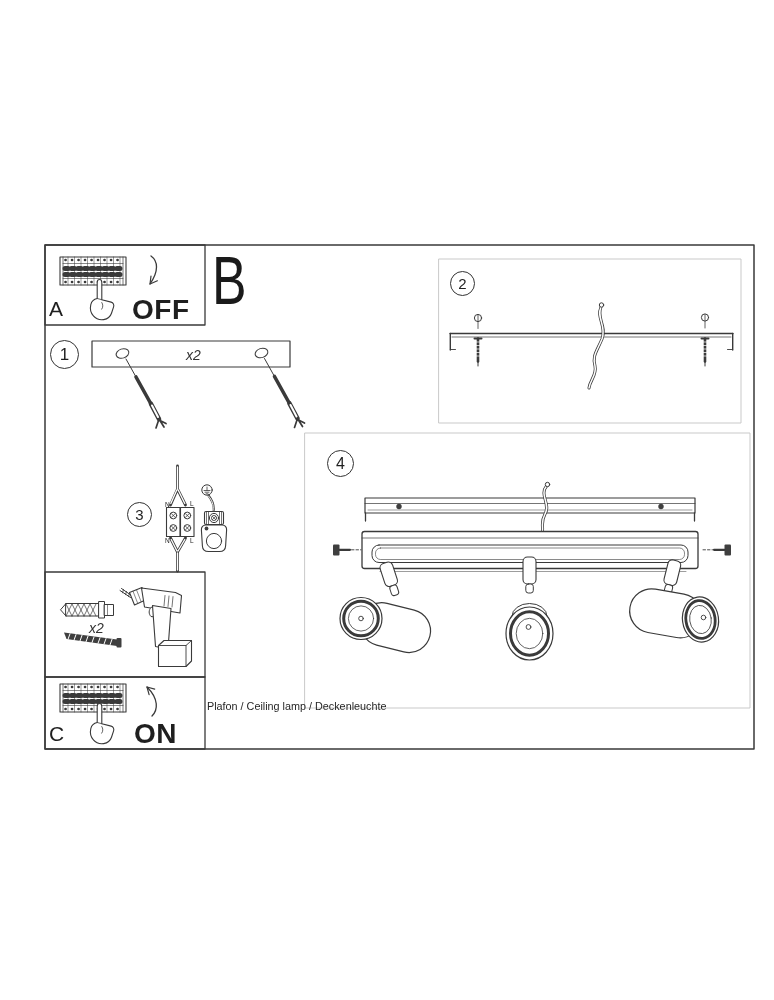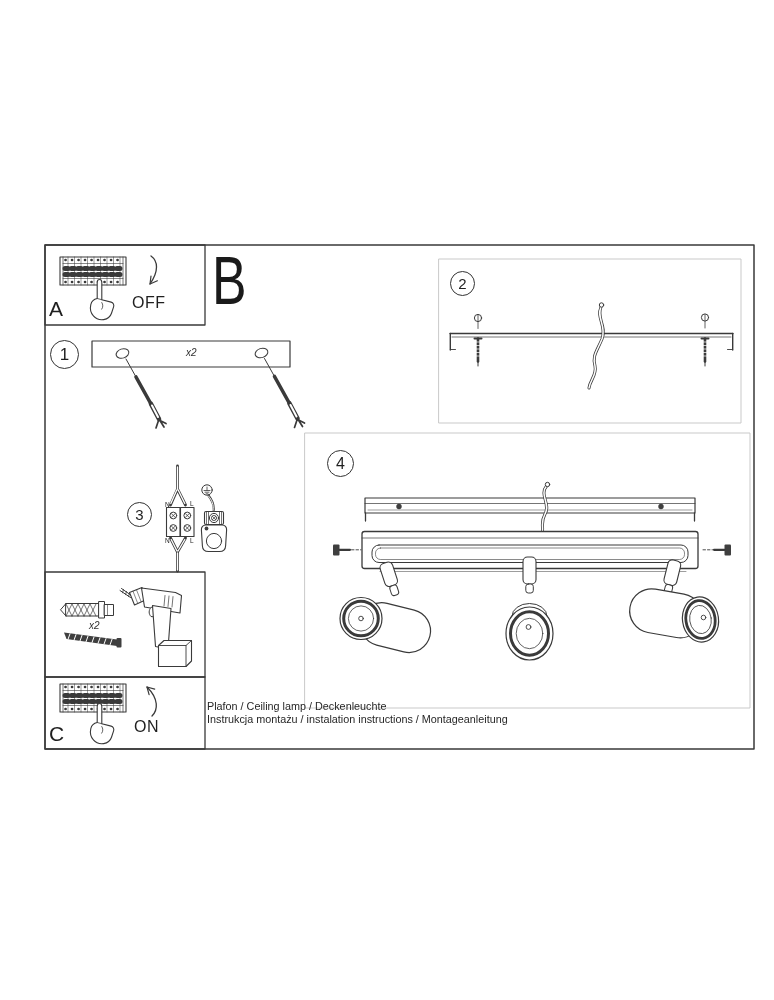--- a/index.html
+++ b/index.html
@@ -15,7 +15,7 @@
   .step-circle{position:absolute;border:1.4px solid #333;border-radius:50%;
                display:flex;align-items:center;justify-content:center;color:#1f1f1f;background:#fff;}
   .letter{font-size:21px;}
-  .switch{font-size:16px;letter-spacing:.5px;}
+  .switch{font-size:28px;letter-spacing:.5px;font-weight:bold;}
   .qty{font-size:10px;font-style:italic;color:#333;}
   .nl{font-size:6.5px;color:#222;}
   .foot{font-size:10.8px;color:#262626;}

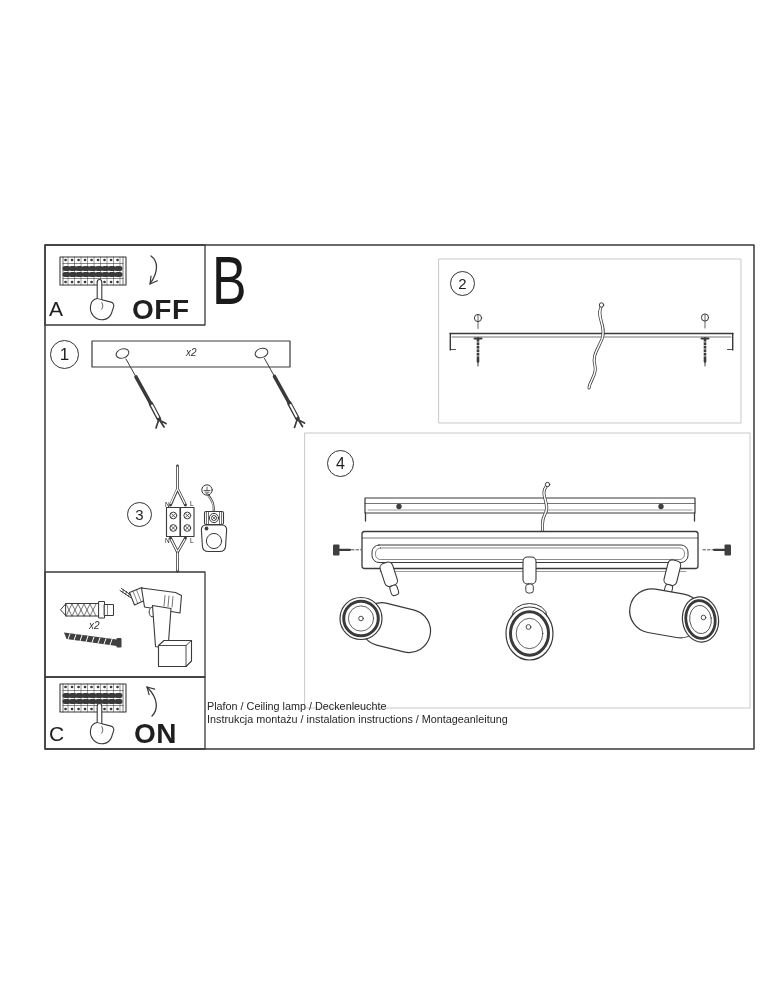--- a/index.html
+++ b/index.html
@@ -16,7 +16,7 @@
                display:flex;align-items:center;justify-content:center;color:#1f1f1f;background:#fff;}
   .letter{font-size:21px;}
   .switch{font-size:28px;letter-spacing:.5px;font-weight:bold;}
-  .qty{font-size:10px;font-style:italic;color:#333;}
+  .qty{font-size:14px;font-style:italic;color:#333;}
   .nl{font-size:6.5px;color:#222;}
   .foot{font-size:10.8px;color:#262626;}
   #b-letter{font-size:69px;line-height:.78;transform:scaleX(.75);transform-origin:left top;color:#1a1a1a;}

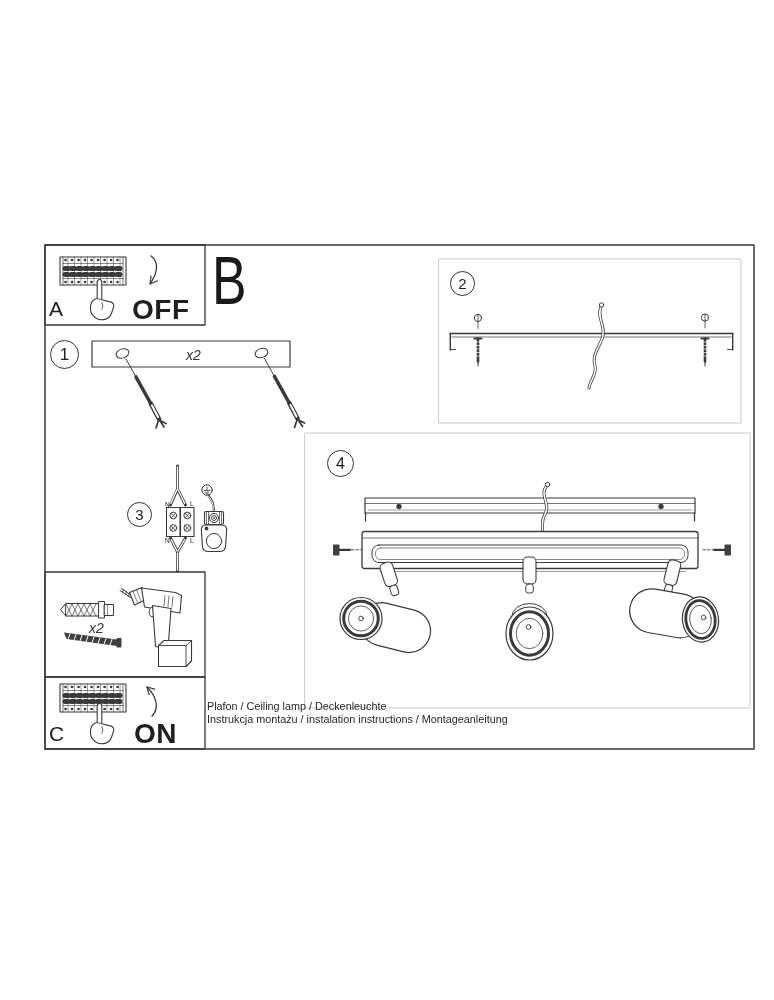--- a/index.html
+++ b/index.html
@@ -290,7 +290,6 @@
   <div class="lbl nl" style="left:165px;top:537px;">N</div>
   <div class="lbl nl" style="left:190px;top:537px;">L</div>
 
-  <div class="lbl foot" style="left:207px;top:713px;">Instrukcja montażu / instalation instructions / Montageanleitung</div>
   <div class="lbl foot" style="left:207px;top:700px;text-align:right;">Plafon / Ceiling lamp / Deckenleuchte</div>
 
 </div>

